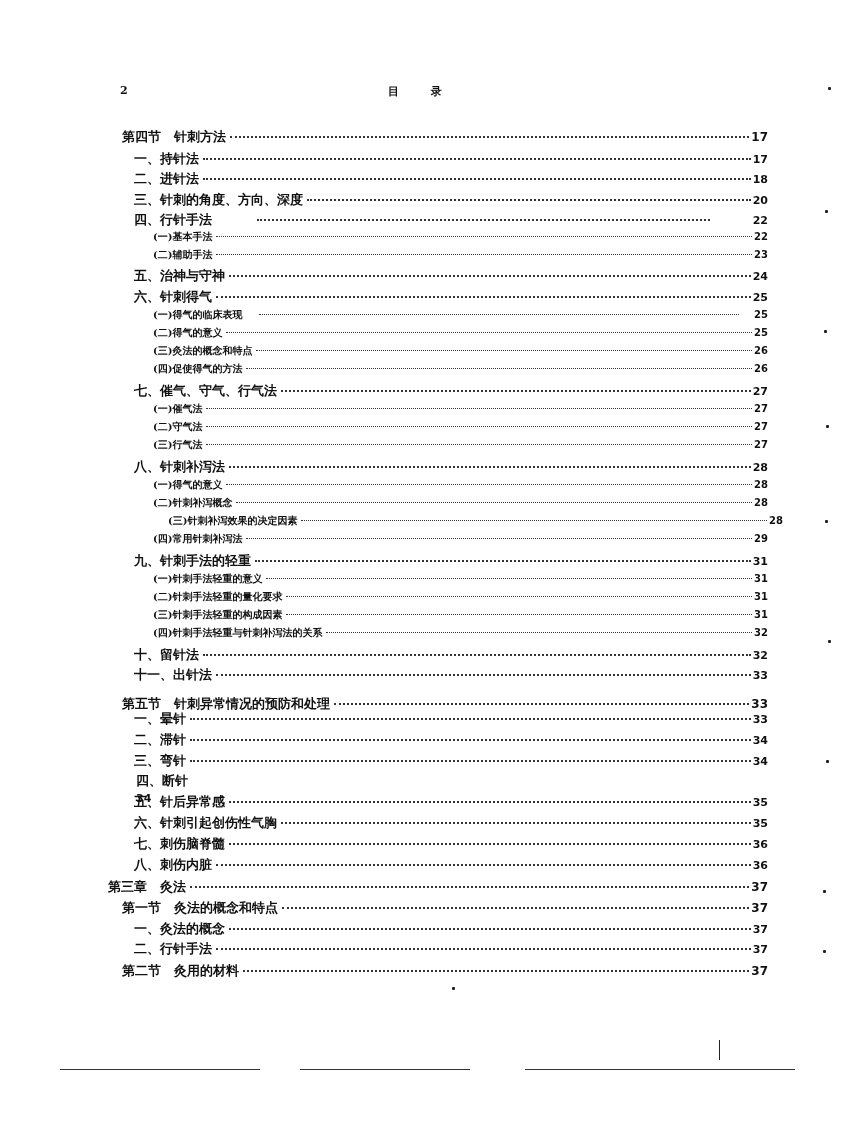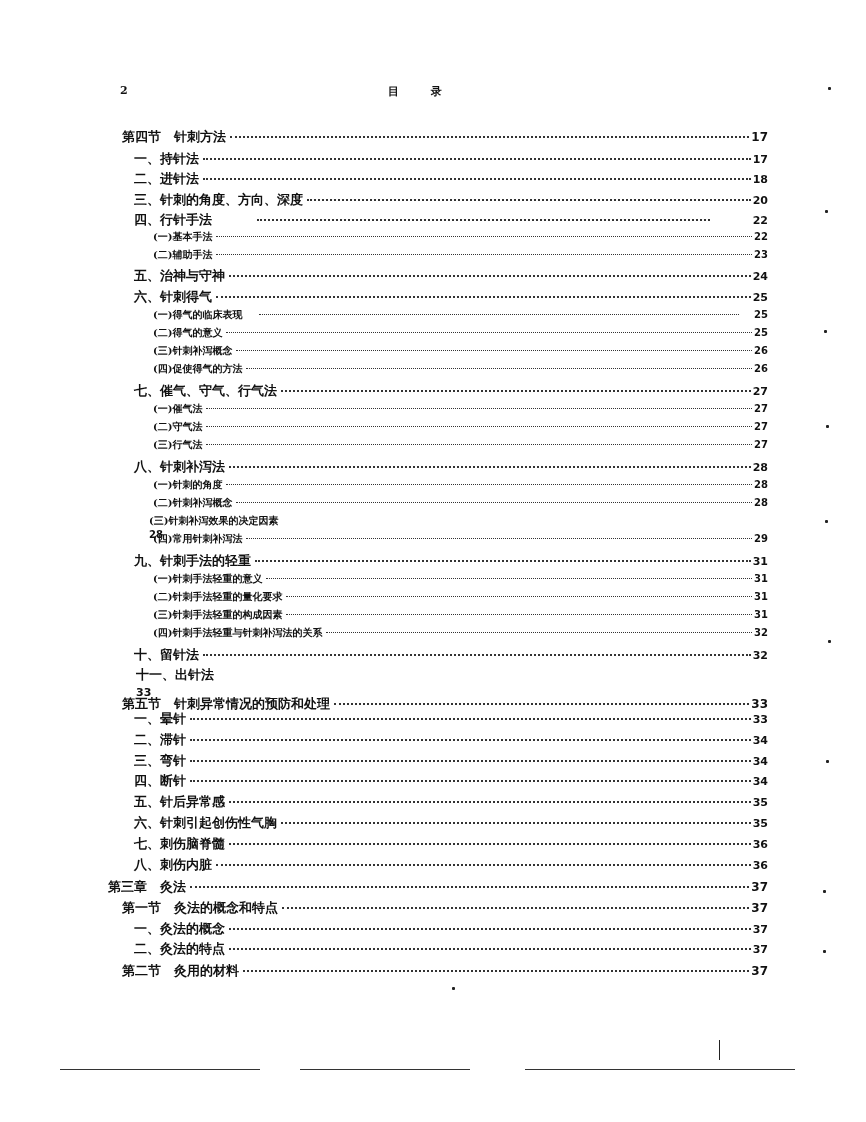--- a/index.html
+++ b/index.html
@@ -91,7 +91,7 @@
         <span class="page-no">25</span>
       </div>
       <div class="row lvl2" style="top: 234px; left: 153px; width: 615px;">
-        <span class="label">(三)针刺补泻概念</span>
+        <span class="label">(三)灸法的概念和特点</span>
         <span class="dots"></span>
         <span class="page-no">26</span>
       </div>

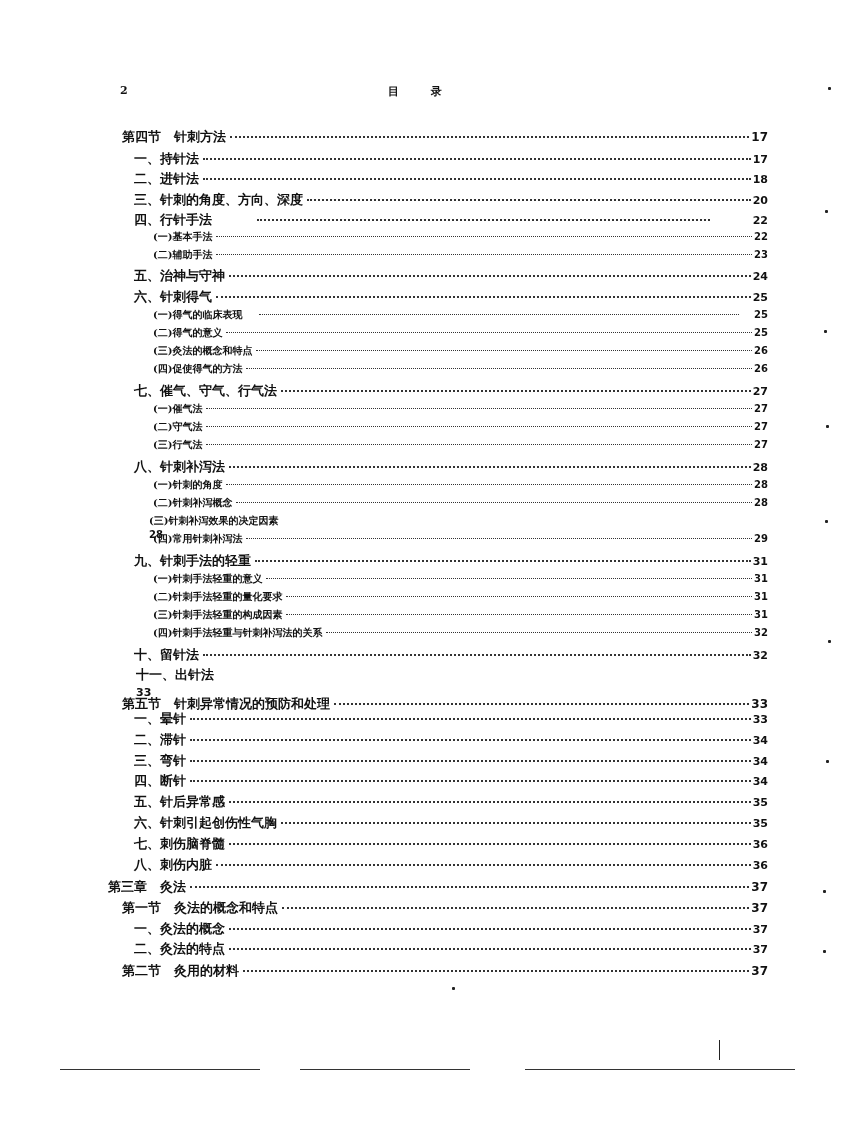--- a/index.html
+++ b/index.html
@@ -126,7 +126,7 @@
         <span class="page-no">28</span>
       </div>
       <div class="row lvl2" style="top: 368px; left: 153px; width: 615px;">
-        <span class="label">(一)针刺的角度</span>
+        <span class="label">(一)得气的意义</span>
         <span class="dots"></span>
         <span class="page-no">28</span>
       </div>

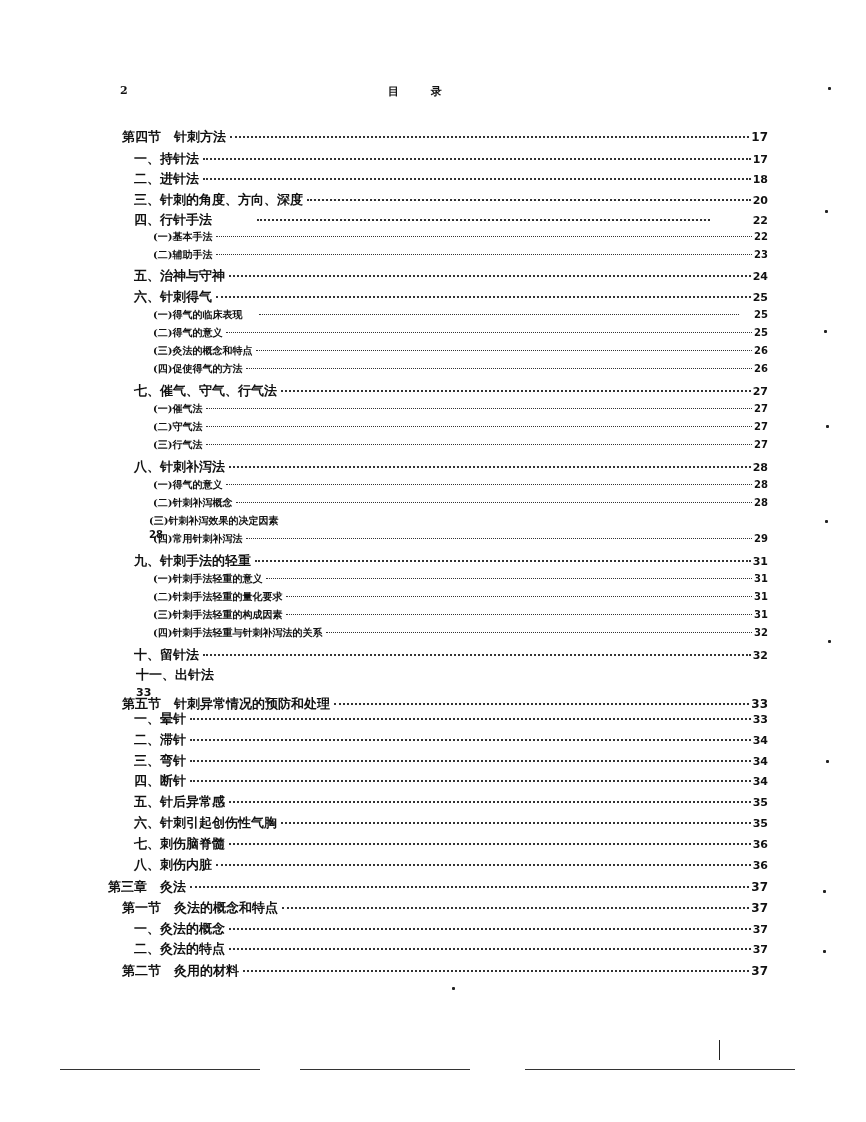--- a/index.html
+++ b/index.html
@@ -135,7 +135,7 @@
         <span class="dots"></span>
         <span class="page-no">28</span>
       </div>
-      <div class="row lvl2" style="top: 404px; left: 147px; width: 615px; flex-direction: column;">
+      <div class="row lvl2" style="top: 404px; left: 168px; width: 615px;">
         <span class="label">(三)针刺补泻效果的决定因素</span>
         <span class="dots"></span>
         <span class="page-no">28</span>

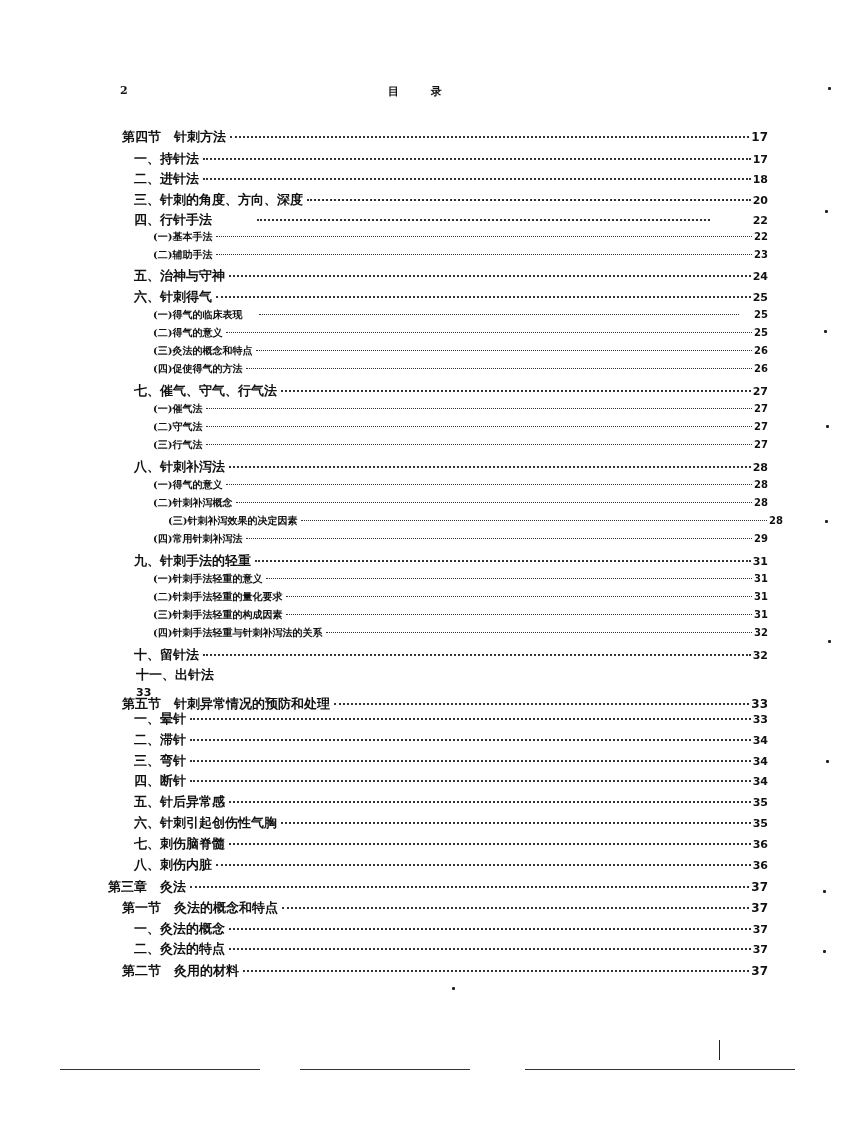--- a/index.html
+++ b/index.html
@@ -175,7 +175,7 @@
         <span class="dots"></span>
         <span class="page-no">32</span>
       </div>
-      <div class="row lvl1" style="top: 556px; left: 134px; width: 634px; flex-direction: column;">
+      <div class="row lvl1" style="top: 556px; left: 134px; width: 634px;">
         <span class="label">十一、出针法</span>
         <span class="dots"></span>
         <span class="page-no">33</span>

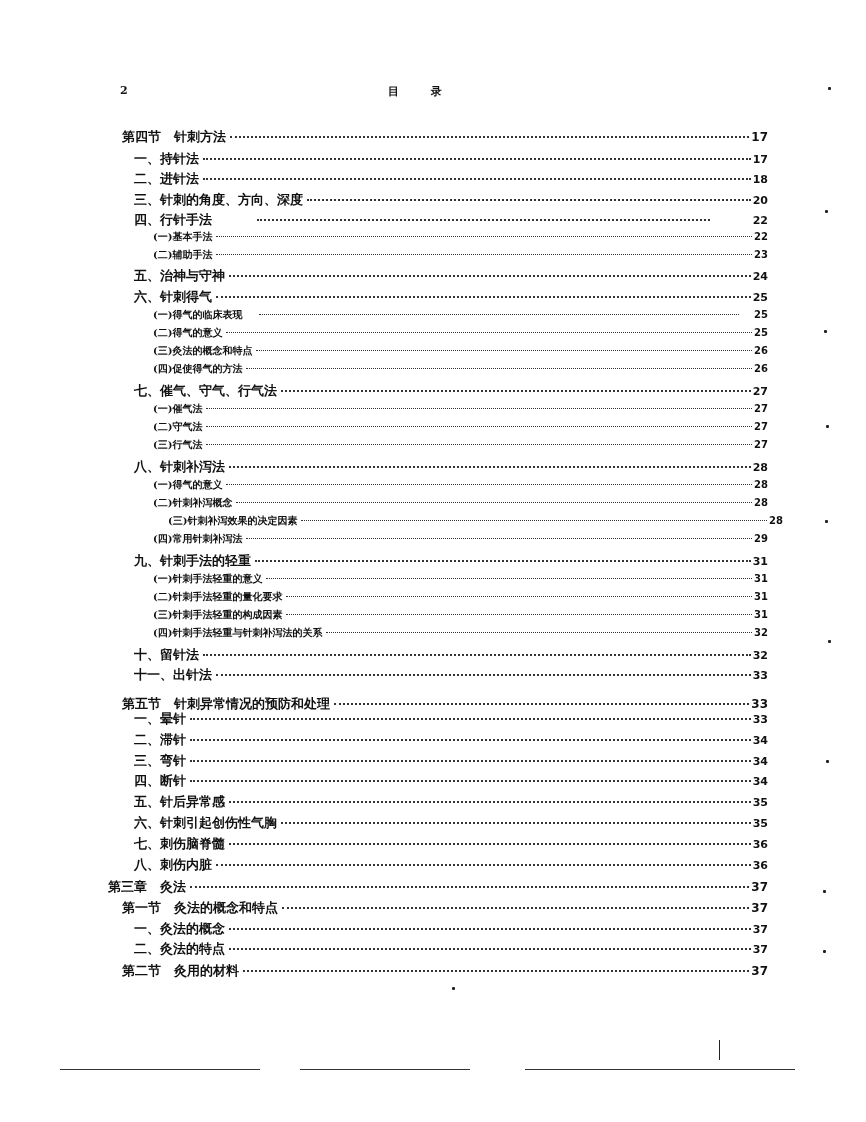--- a/index.html
+++ b/index.html
@@ -200,7 +200,7 @@
         <span class="dots"></span>
         <span class="page-no">34</span>
       </div>
-      <div class="row lvl1" style="top: 662px; left: 134px; width: 634px;">
+      <div class="row lvl1" style="top: 662px; left: 134px; width: 634px; flex-direction: column;">
         <span class="label">四、断针</span>
         <span class="dots"></span>
         <span class="page-no">34</span>

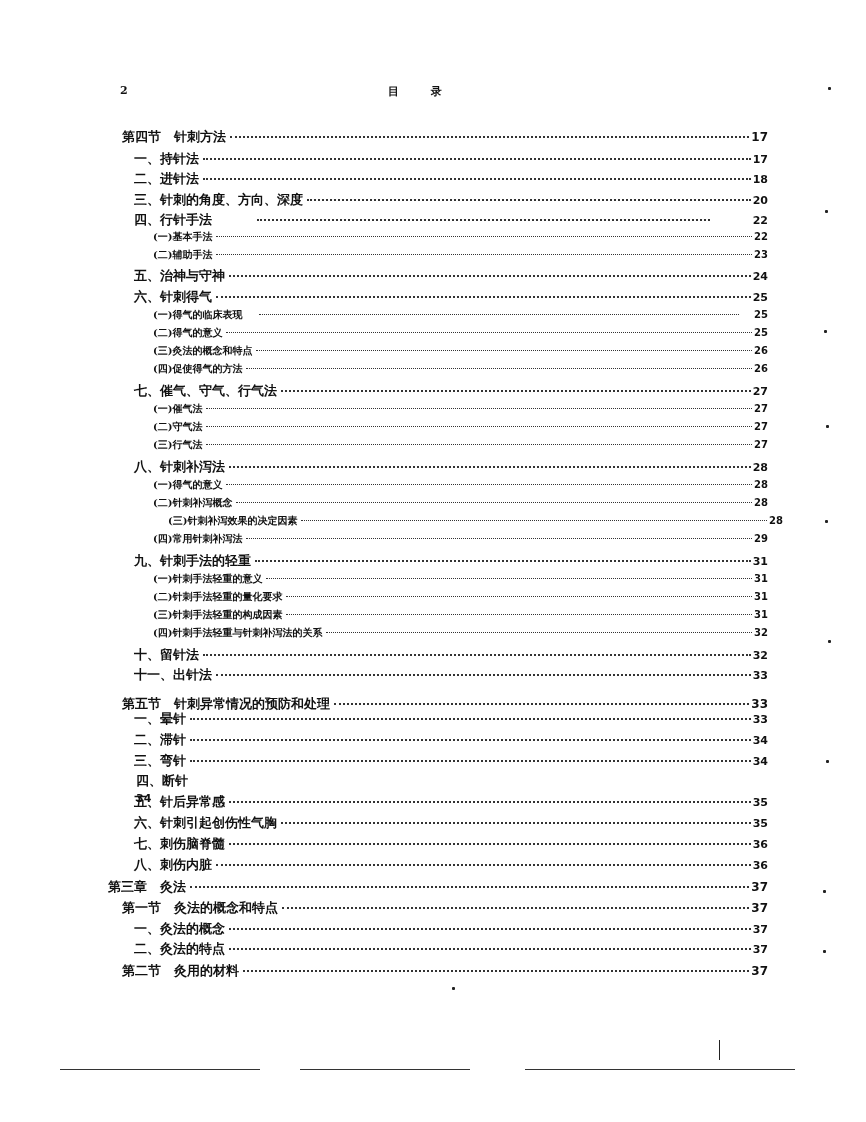--- a/index.html
+++ b/index.html
@@ -241,7 +241,7 @@
         <span class="page-no">37</span>
       </div>
       <div class="row lvl1" style="top: 830px; left: 134px; width: 634px;">
-        <span class="label">二、灸法的特点</span>
+        <span class="label">二、行针手法</span>
         <span class="dots"></span>
         <span class="page-no">37</span>
       </div>

